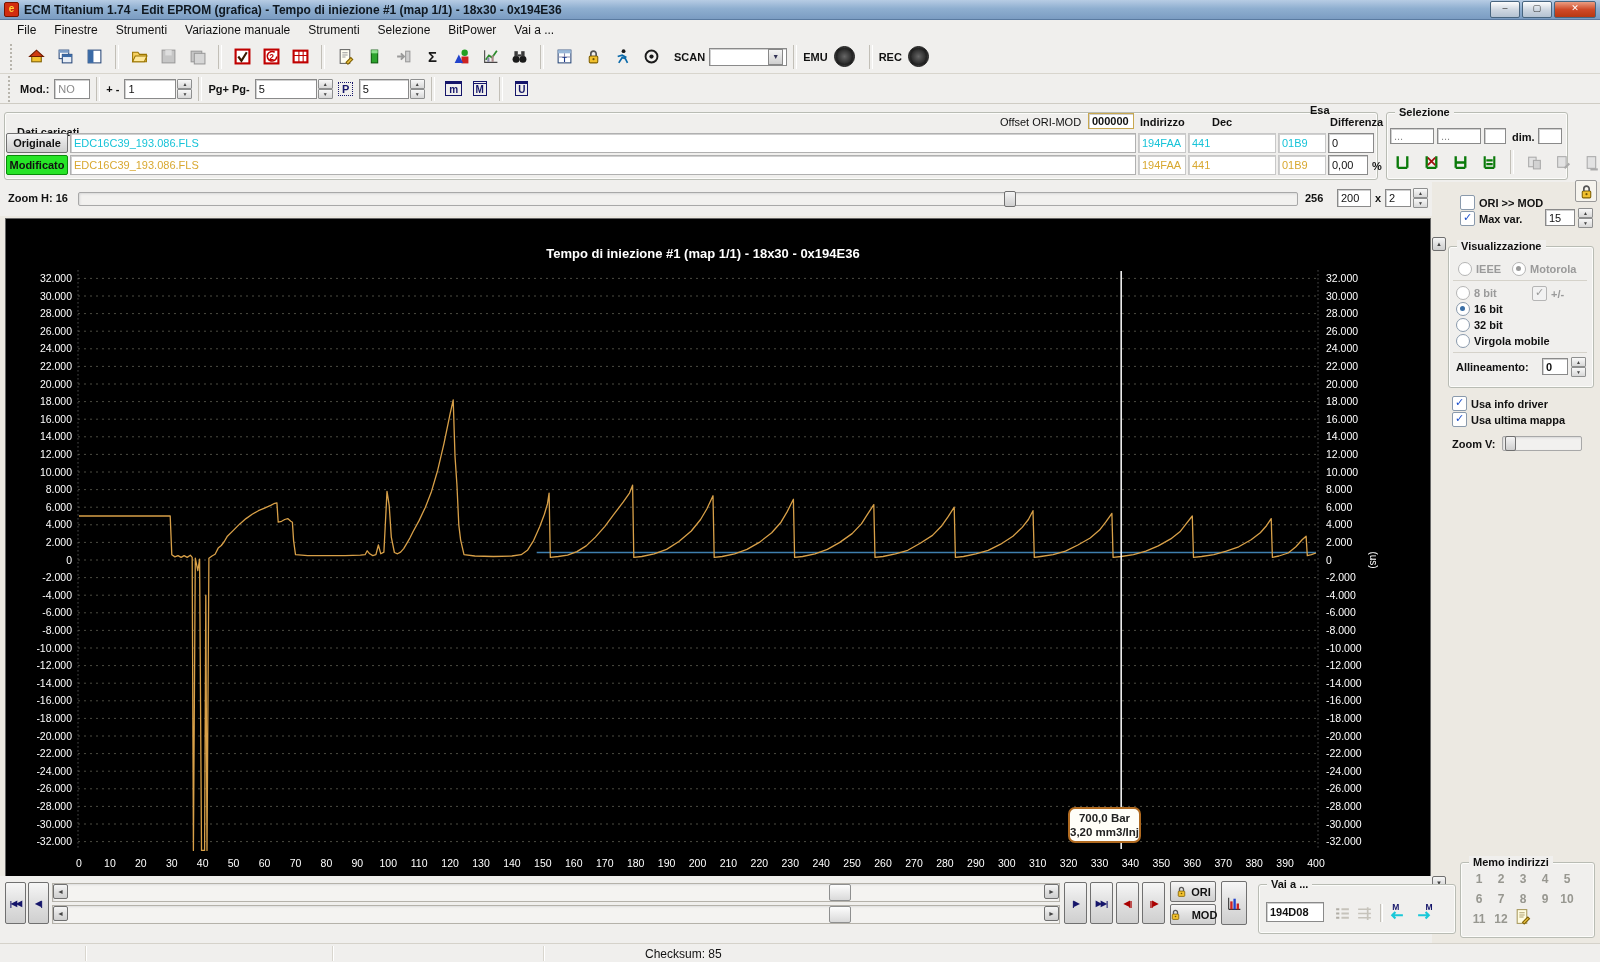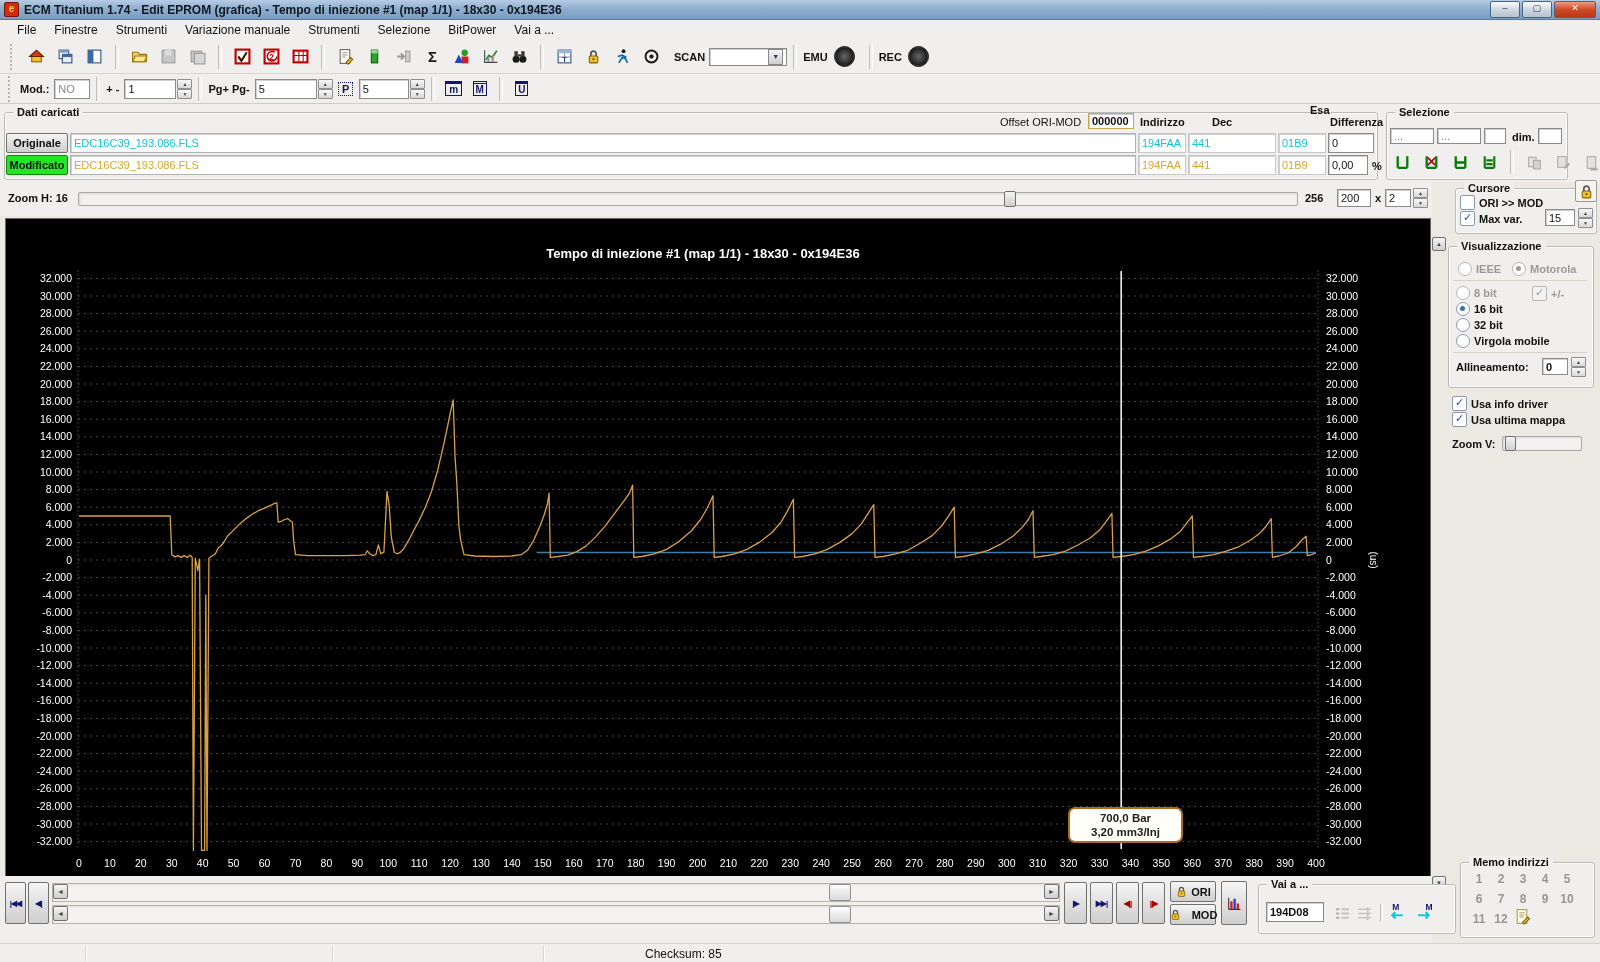--- a/index.html
+++ b/index.html
@@ -284,7 +284,7 @@
 
   <div class="abs" id="dati">
     <div class="abs grp" style="left:4px;top:8px;width:1372px;height:66px;">
-      <span class="grplbl" style="color:#111;">Dati caricati</span>
+      <span class="grplbl" style="color:#111;margin-top:20px;">Dati caricati</span>
     </div>
     <span class="abs lbl" style="left:1000px;top:12px;font-weight:normal;">Offset ORI-MOD</span>
     <span class="abs field" style="left:1088px;top:9px;width:46px;height:16px;font-weight:bold;border-color:#c8a850;">000000</span>

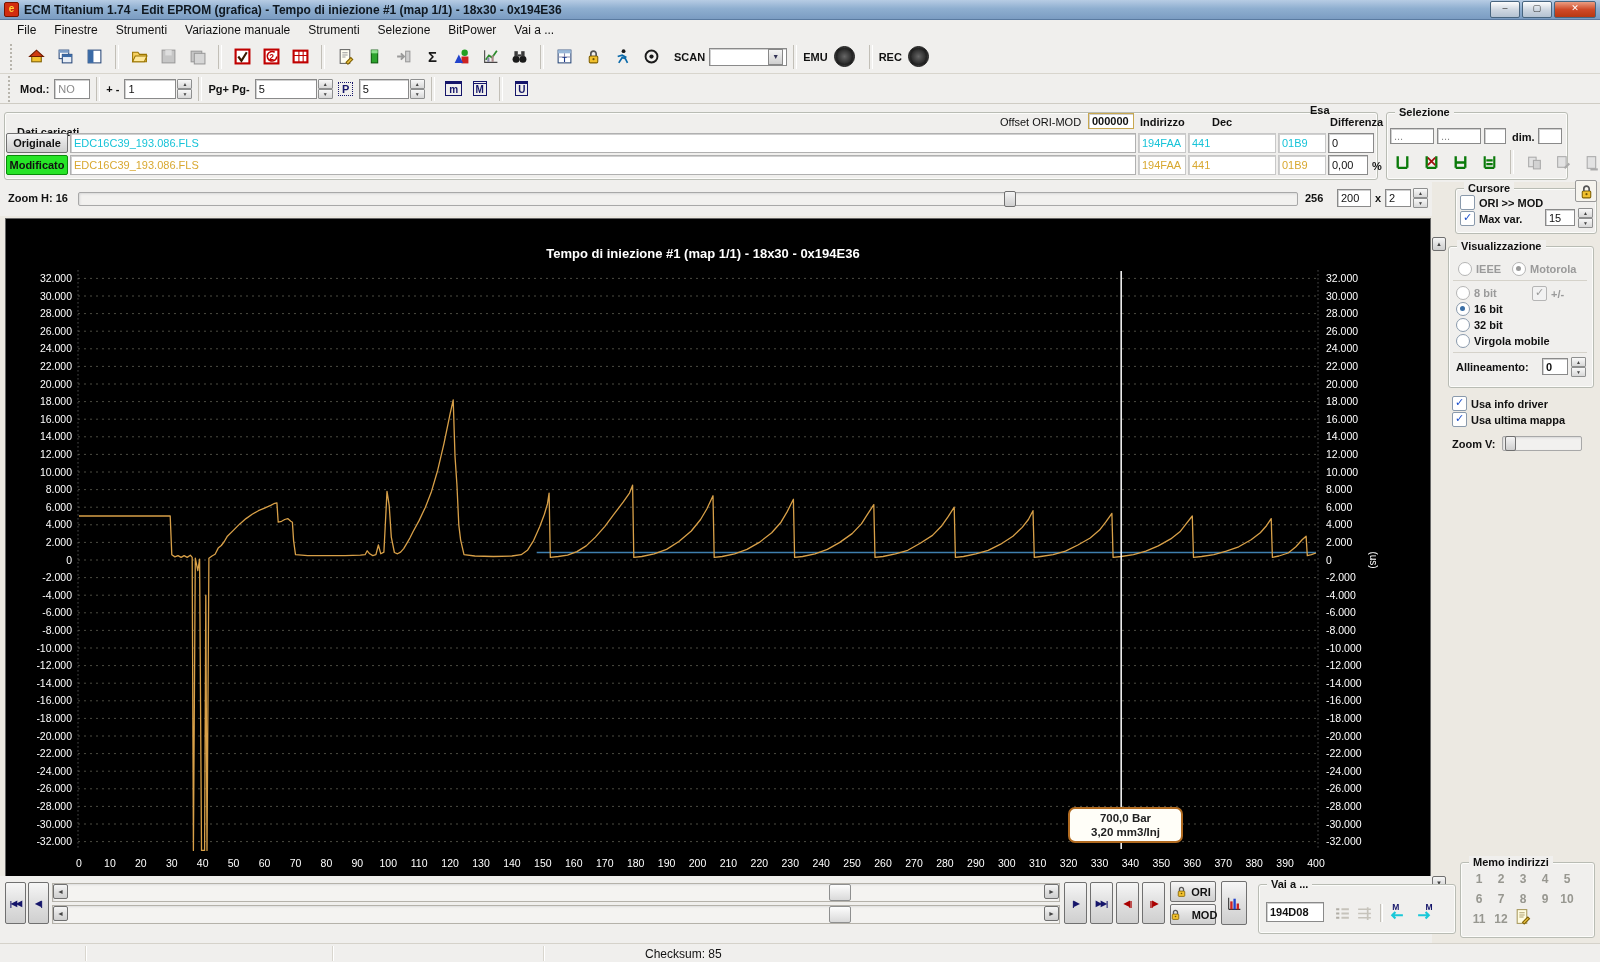--- a/index.html
+++ b/index.html
@@ -375,9 +375,6 @@
       </span>
   </div>
 
-  <div class="abs grp" style="left:1455px;top:188px;width:140px;height:44px;background:#f0efed;">
-    <span class="grplbl" style="color:#111;">Cursore</span>
-  </div>
   <span class="abs ico tbtn" style="left:1574px;top:180px;width:20px;height:20px;border:1px solid #999;background:#f6f4ee;">
       <svg width="17" height="17" viewBox="0 0 16 16">
         <rect x="4" y="7.5" width="8" height="6.5" rx="1" fill="#f2c12e" stroke="#806000"></rect>

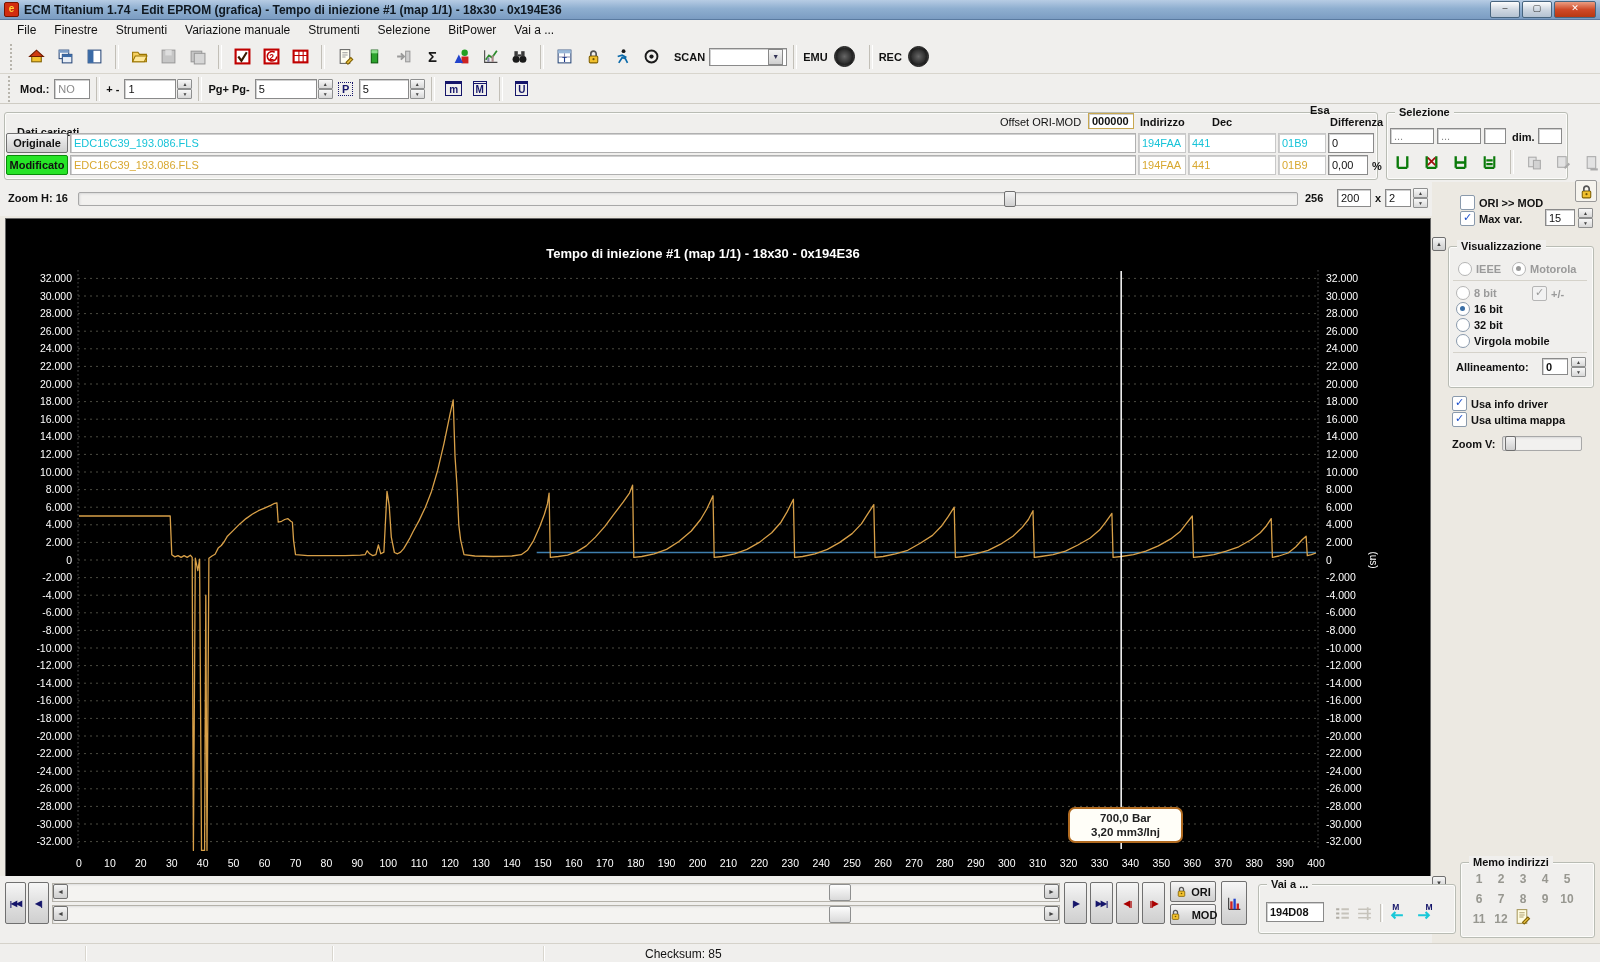--- a/index.html
+++ b/index.html
@@ -42,7 +42,7 @@
   .slider-thumb{background:linear-gradient(#f4f4f4,#cfcfcf);border:1px solid #707070;border-radius:2px;}
   
   #chartbox{left:5px;top:218px;width:1424px;height:658px;background:#000;border:1px solid #666;box-sizing:content-box;}
-  #tooltip{border:2px solid #b06a20;background:#fffef8;border-radius:7px;padding:2px 21px;text-align:center;font-weight:bold;font-size:11.5px;color:#222;line-height:14px;white-space:nowrap;}
+  #tooltip{border:2px solid #b06a20;background:#fffef8;border-radius:7px;padding:2px 0;text-align:center;font-weight:bold;font-size:11.5px;color:#222;line-height:14px;white-space:nowrap;}
   
   .cb{width:13px;height:13px;border:1px solid #8a9aac;background:#fff;display:inline-block;text-align:center;line-height:11px;font-size:11px;color:#1a4ecc;border-radius:2px;vertical-align:middle;}
   .cb.dis{border-color:#b5b5b5;color:#9a9a9a;background:#f2f2f2;}

